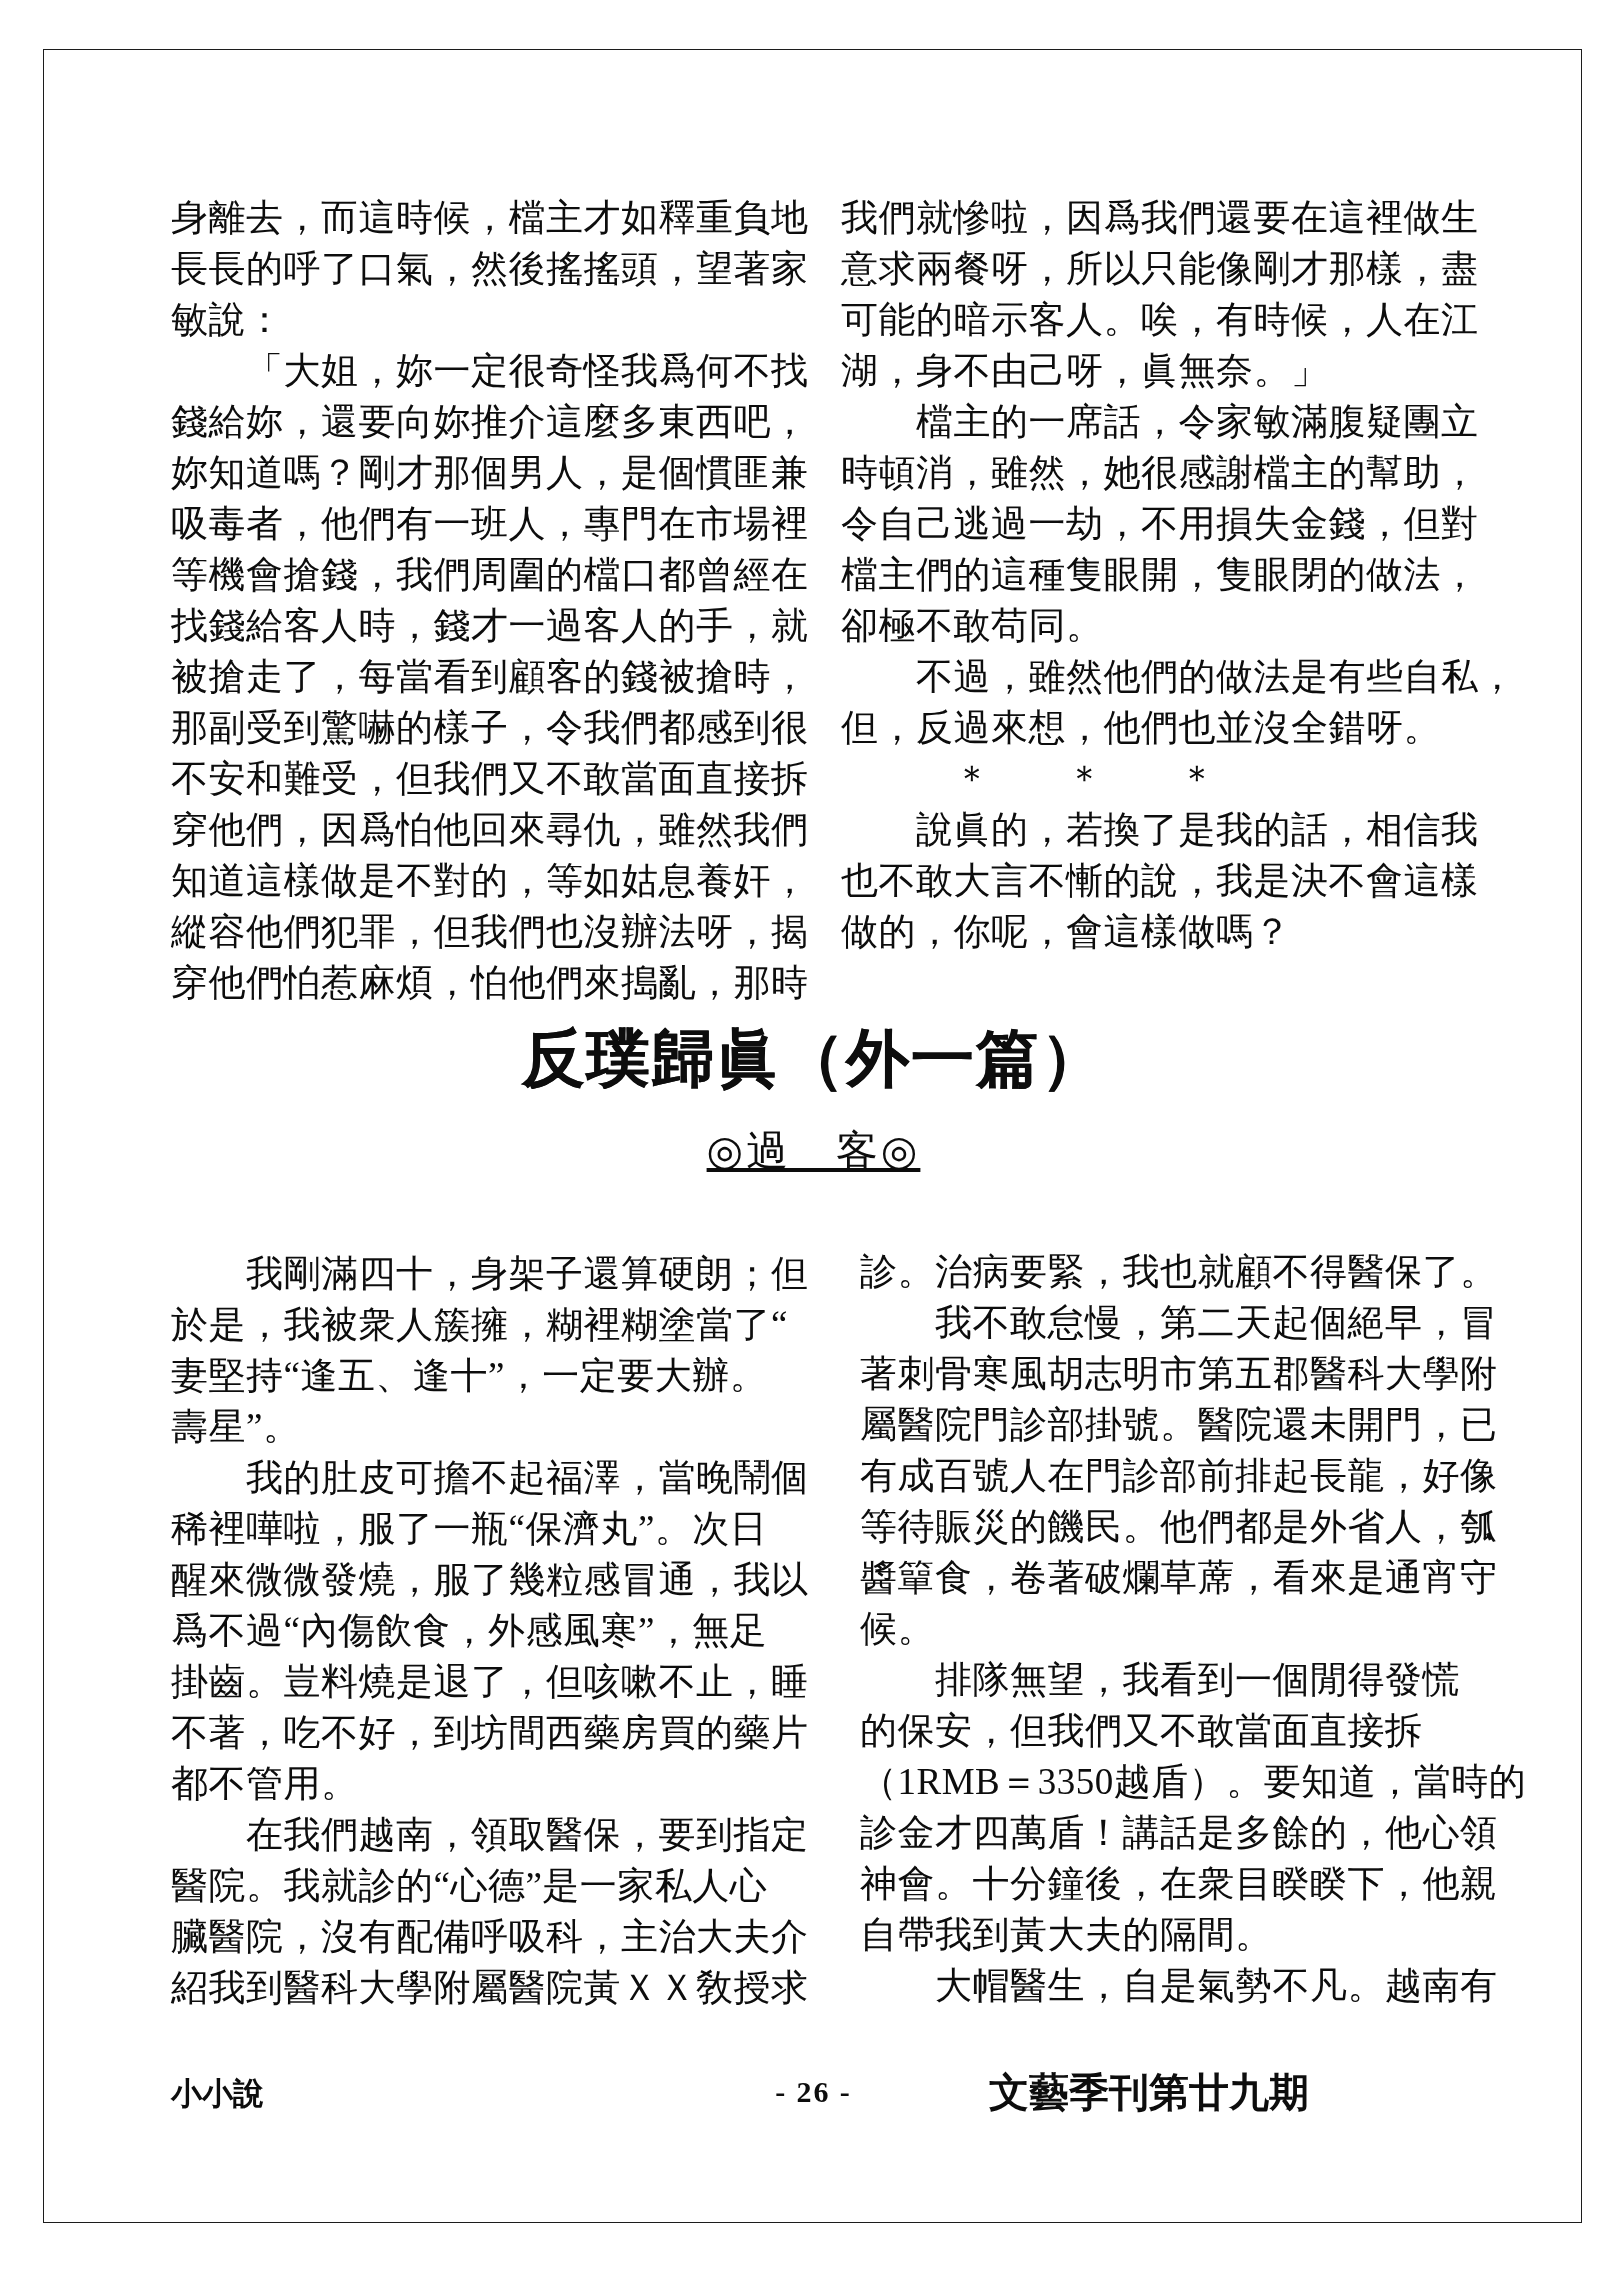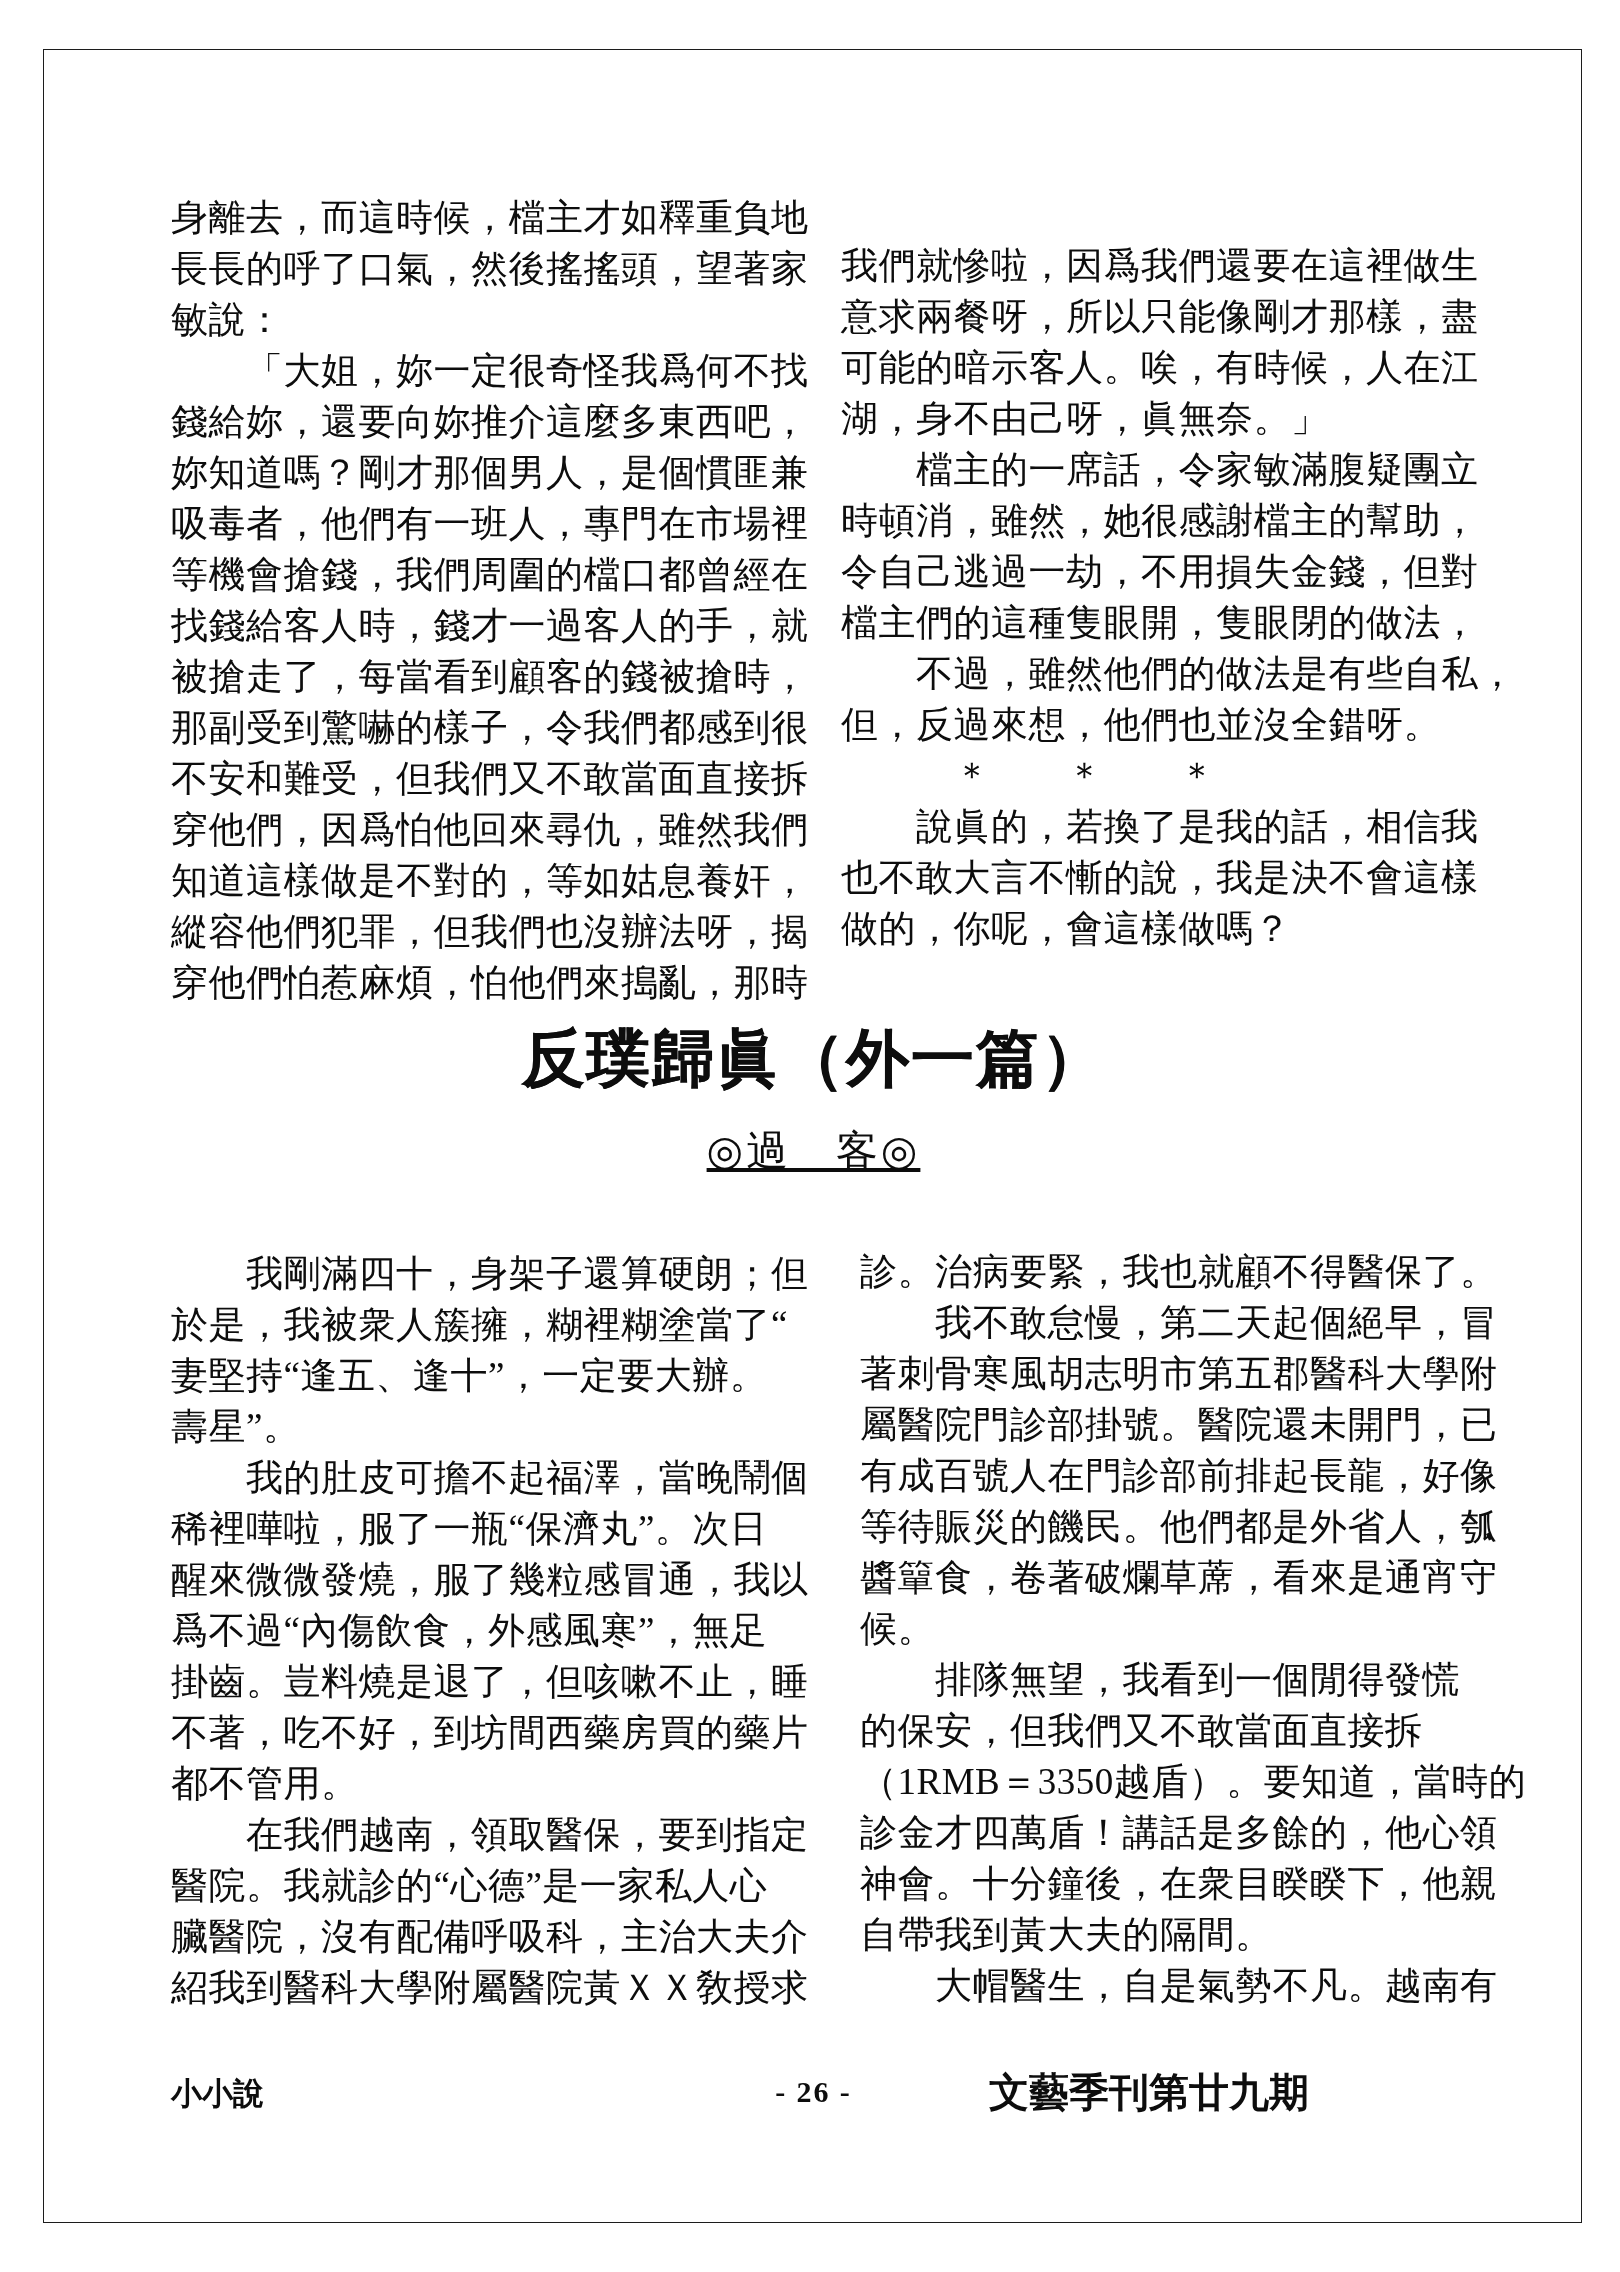--- a/index.html
+++ b/index.html
@@ -99,7 +99,7 @@
       <div class="tline">穿他們怕惹麻煩，怕他們來搗亂，那時</div>
     </div>
 
-  <div class="colblock" style="left:841px;top:192px;margin-top:48px;">
+  <div class="colblock" style="left:841px;top:192px;">
       <div class="tline">我們就慘啦，因爲我們還要在這裡做生</div>
       <div class="tline">意求兩餐呀，所以只能像剛才那樣，盡</div>
       <div class="tline">可能的暗示客人。唉，有時候，人在江</div>

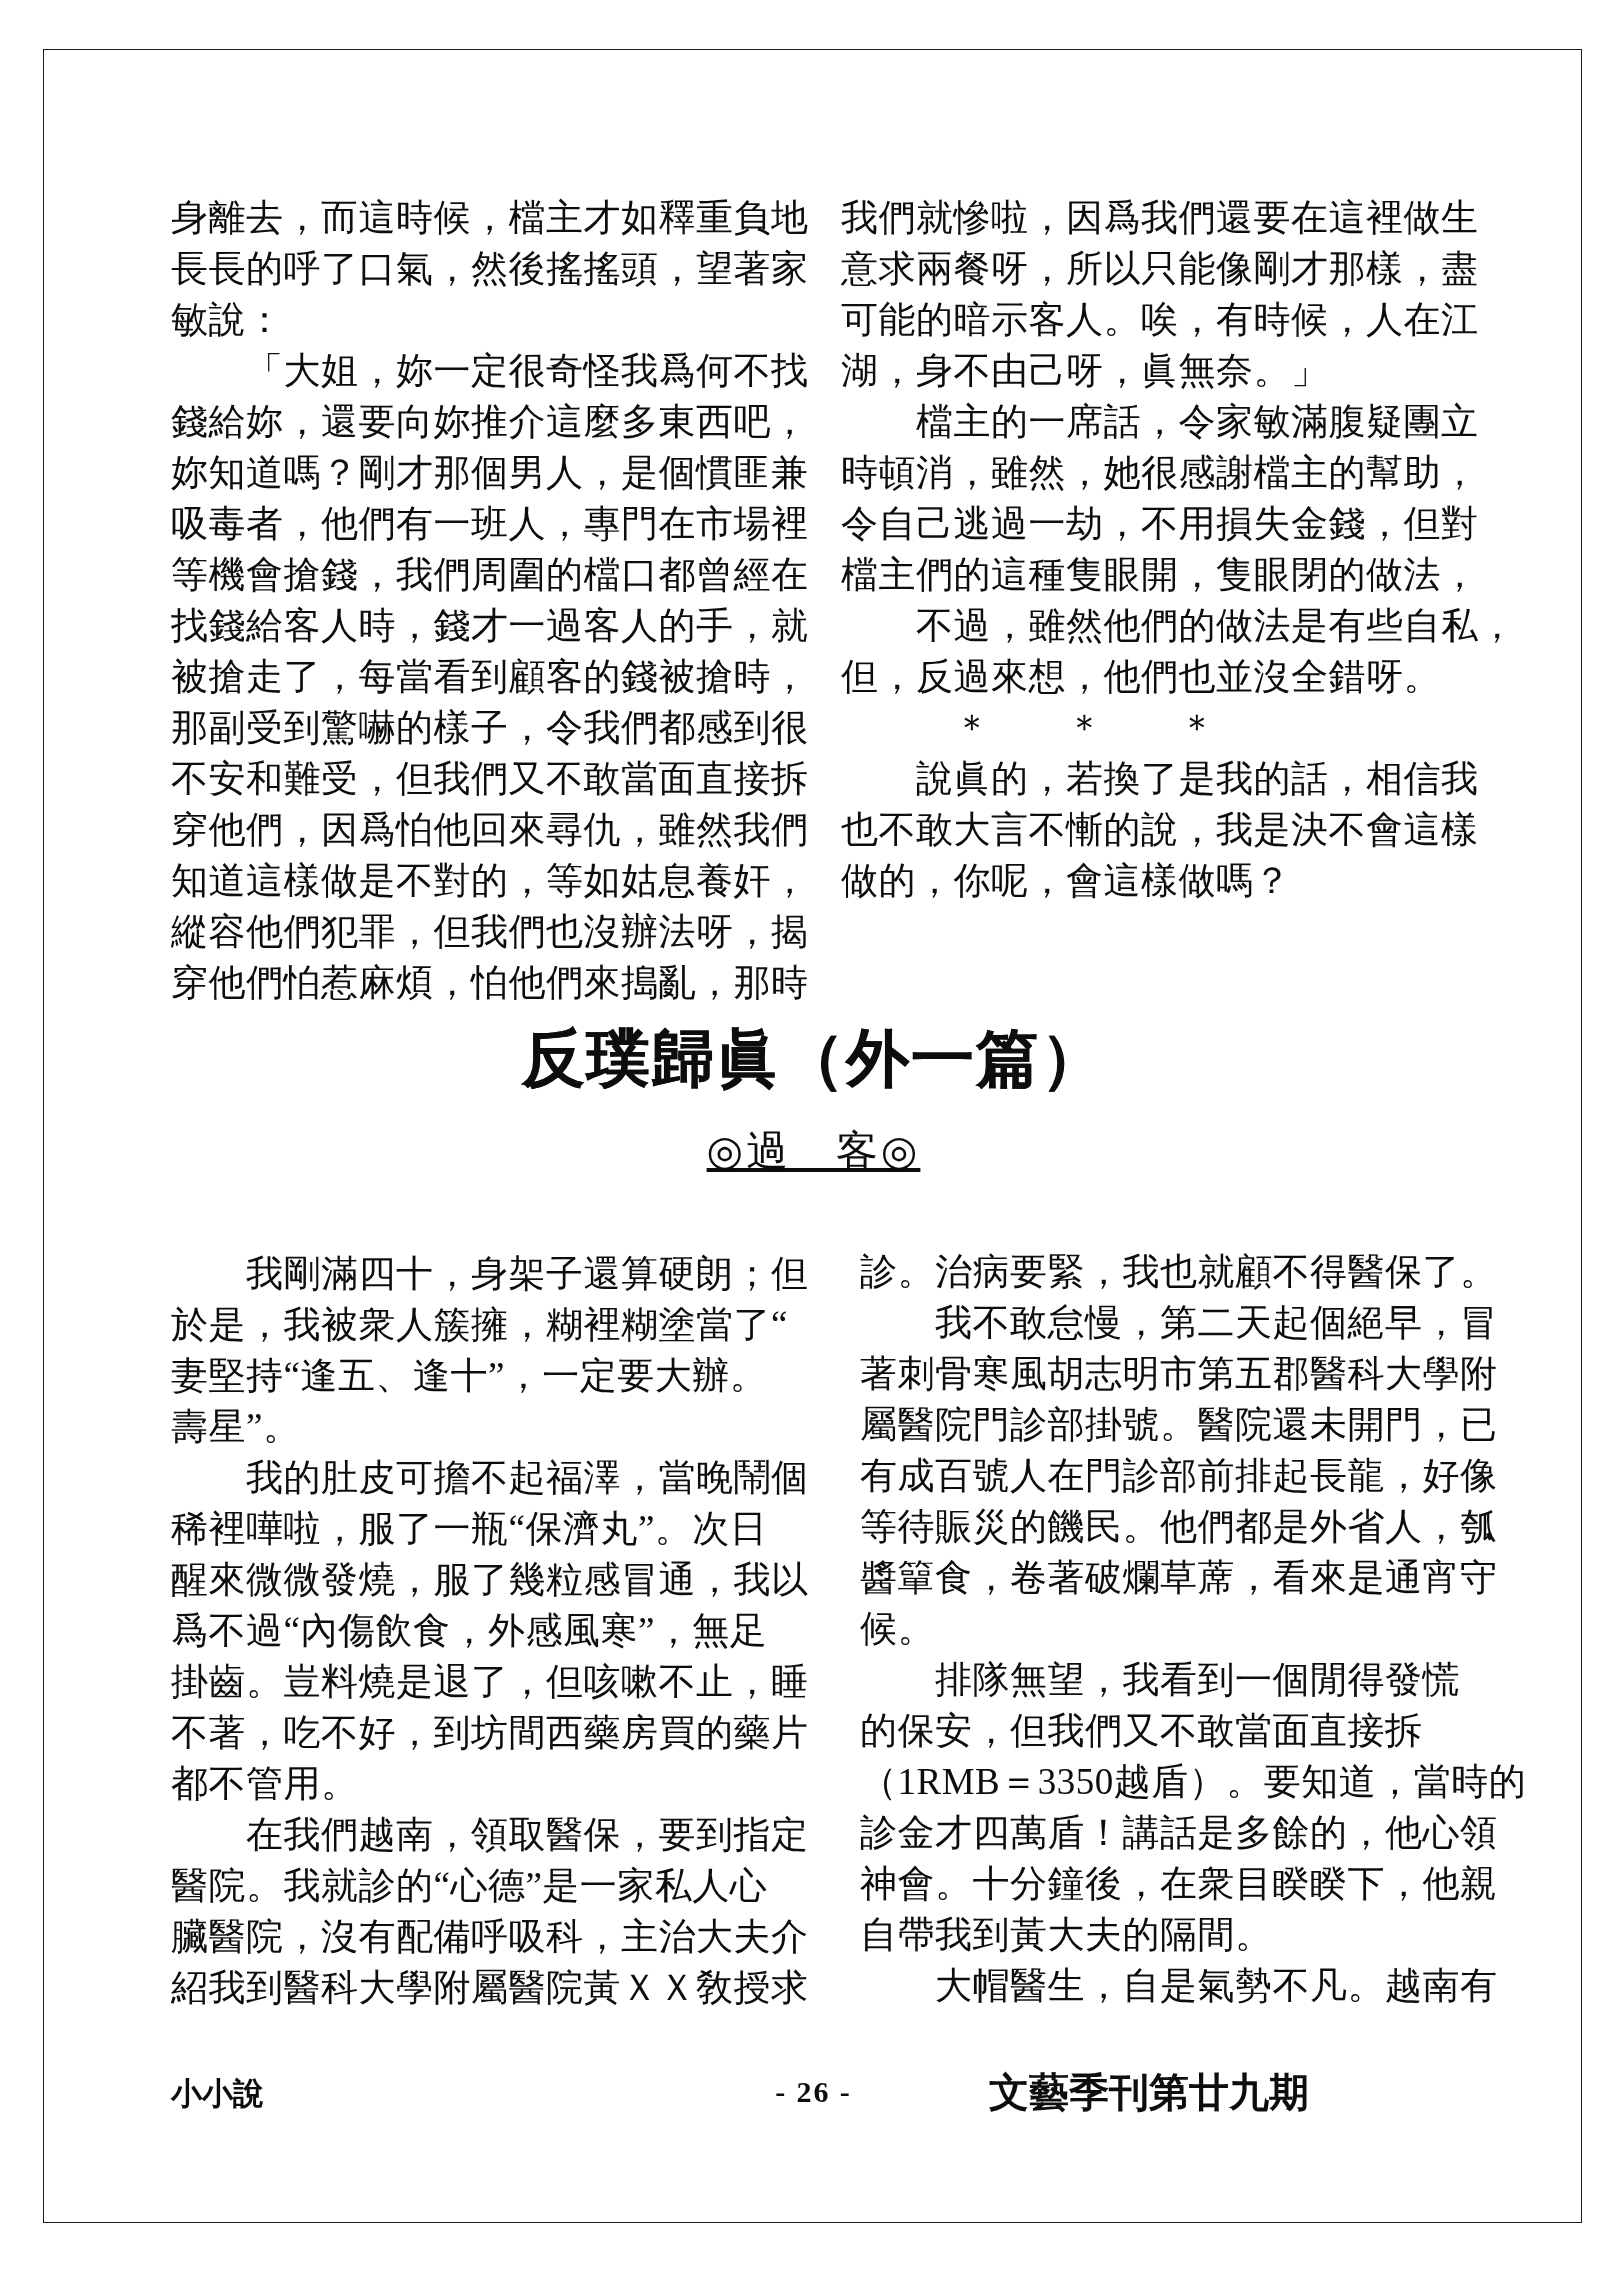--- a/index.html
+++ b/index.html
@@ -108,6 +108,7 @@
       <div class="tline">時頓消，雖然，她很感謝檔主的幫助，</div>
       <div class="tline">令自己逃過一劫，不用損失金錢，但對</div>
       <div class="tline">檔主們的這種隻眼開，隻眼閉的做法，</div>
+      <div class="tline">卻極不敢苟同。</div>
       <div class="tline">　　不過，雖然他們的做法是有些自私，</div>
       <div class="tline">但，反過來想，他們也並沒全錯呀。</div>
       <div class="tline">　　　＊　　＊　　＊</div>

